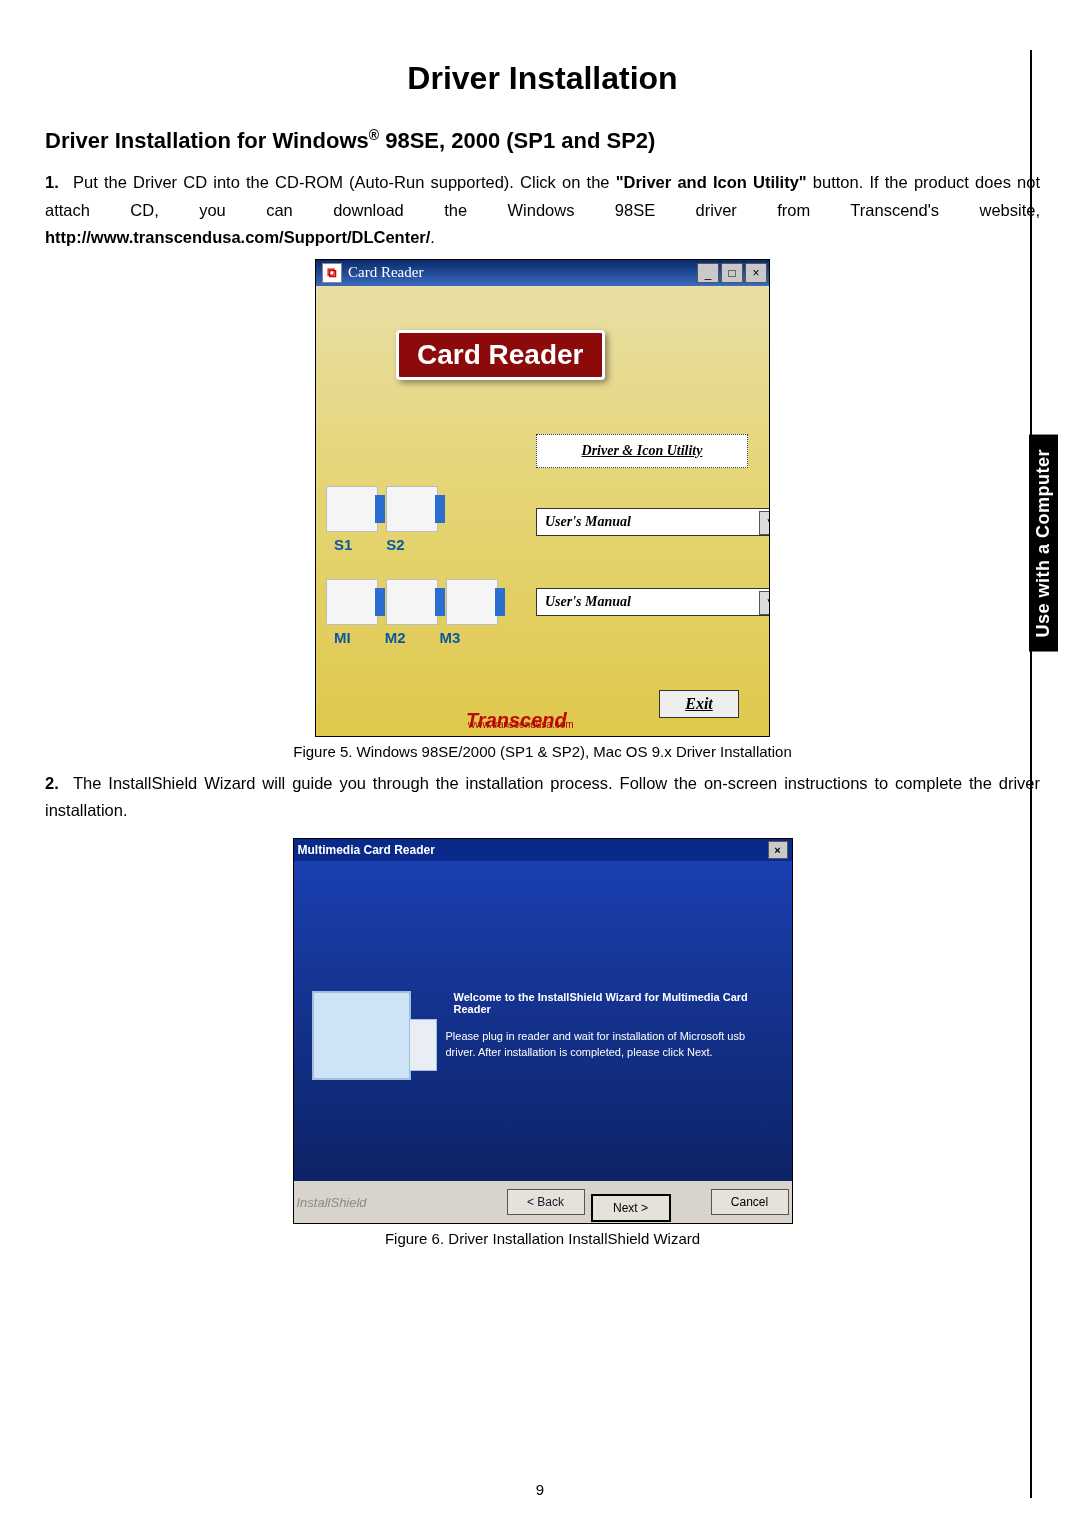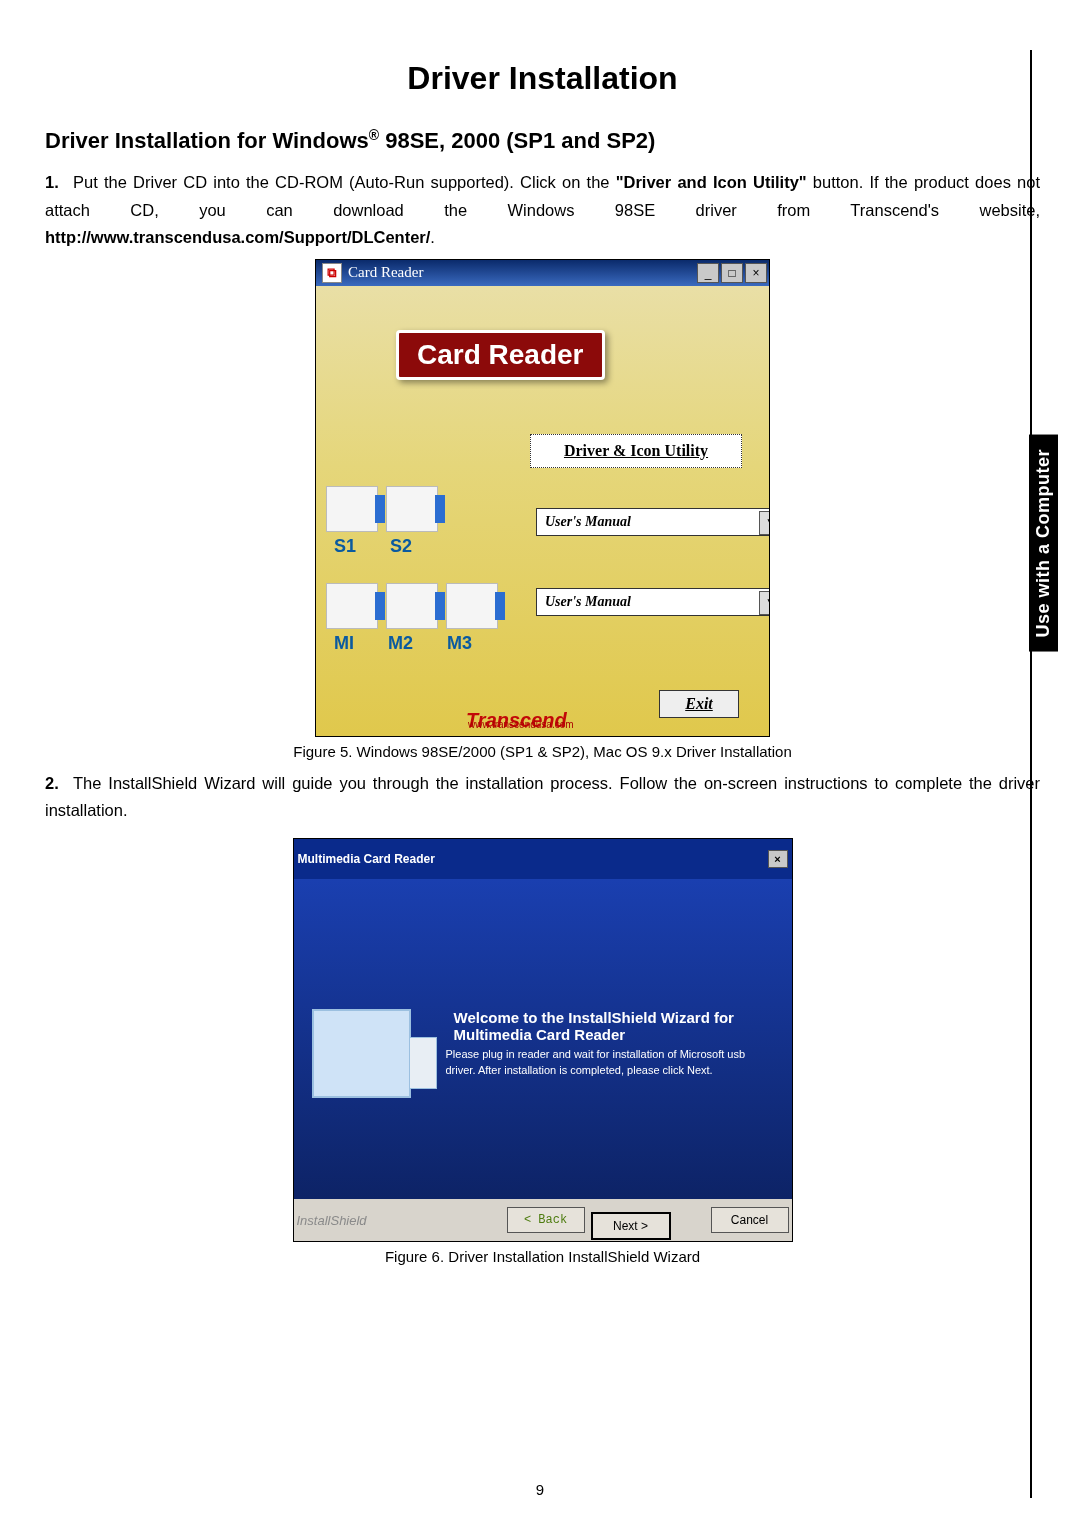--- a/index.html
+++ b/index.html
@@ -126,12 +126,12 @@
     box-shadow:3px 3px 6px rgba(0,0,0,.4);
   }
   .fig5 .btnpanel {
-    position:absolute; top:148px; left:214px;
+    position:absolute; top:148px; left:220px;
     width:210px; height:32px;
     background:#fff; border:1px dotted #333;
     display:flex; align-items:center; justify-content:center;
-    font-family:"Times New Roman",serif; font-weight:bold;
-    font-size:16px; text-decoration:underline;
+    font-family:"Times New Roman",serif; font-style:italic; font-weight:bold;
+    font-size:14px; text-decoration:underline;
   }
   .fig5 .select1, .fig5 .select2 {
     position:absolute; left:220px;

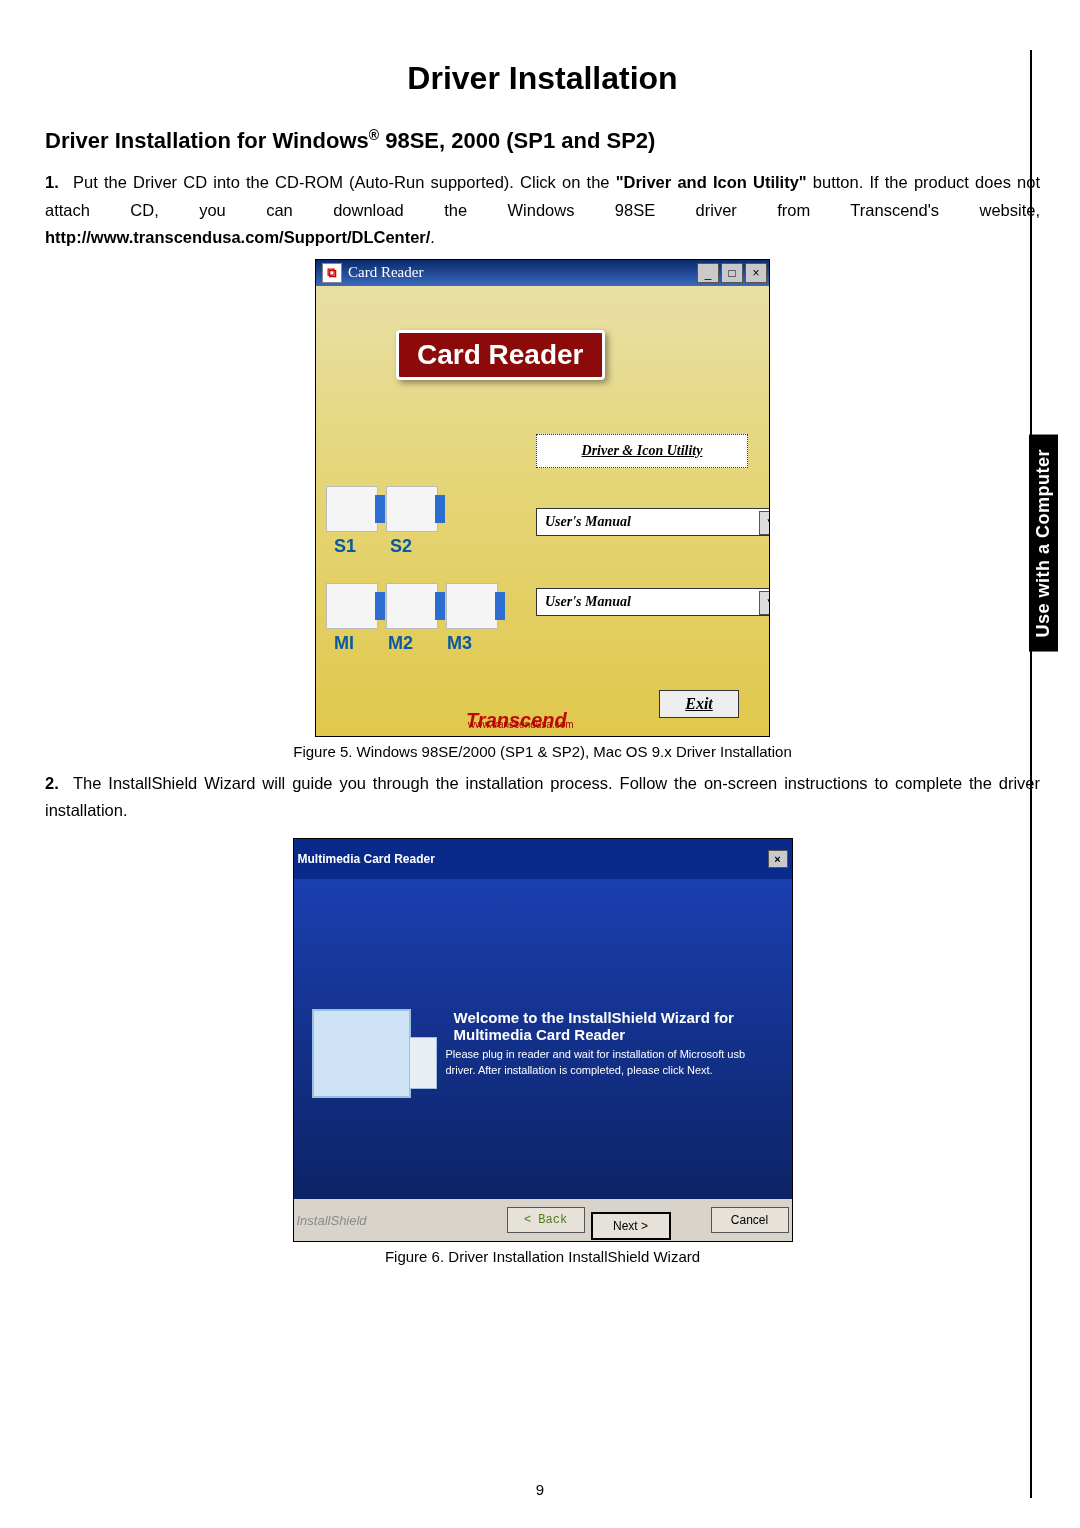--- a/index.html
+++ b/index.html
@@ -150,7 +150,7 @@
   }
   .fig5 .readers {
     position:absolute; left:10px; top:200px; width:200px;
-    font-size:18px; color:#0a5aa0; font-weight:bold;
+    font-size:15px; color:#0a5aa0; font-weight:bold;
   }
   .fig5 .readers .row { display:flex; margin-bottom:22px; }
   .fig5 .readers .dev {

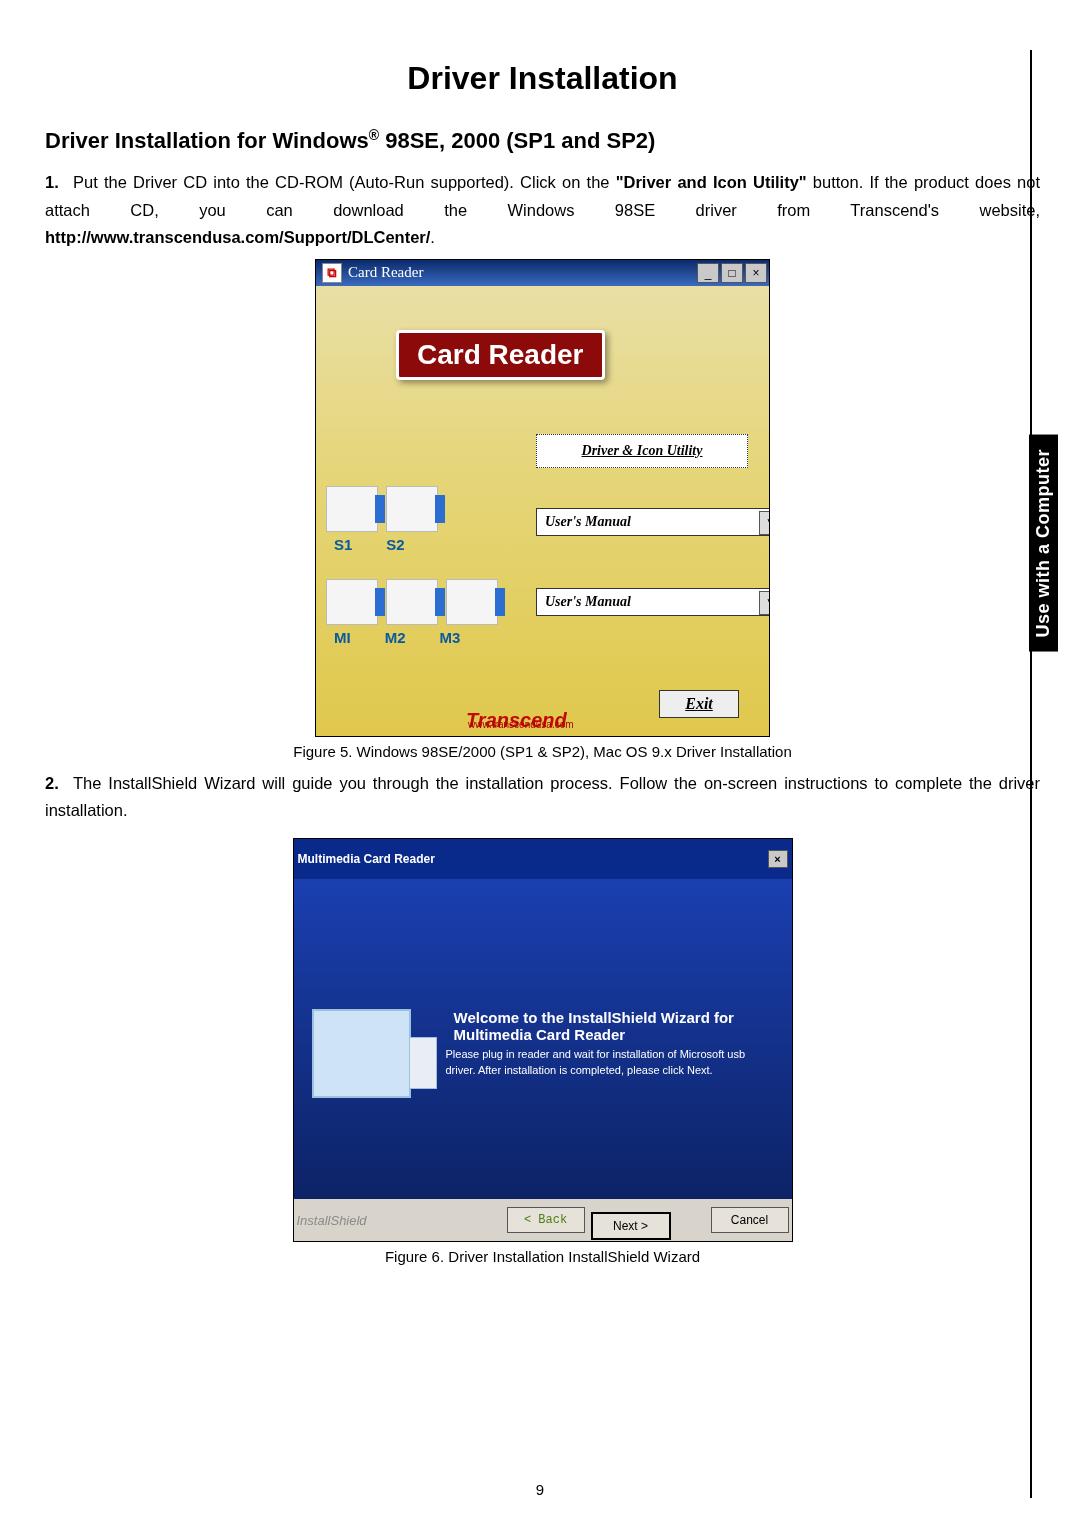--- a/index.html
+++ b/index.html
@@ -184,7 +184,7 @@
   }
   .fig6 .titlebar {
     height:22px; background:#0a2a8b; color:#fff; font-size:12px; font-weight:bold;
-    display:flex; align-items:center; padding:9px 4px;
+    display:flex; align-items:center; padding:0 4px;
   }
   .fig6 .titlebar .spacer { flex:1; }
   .fig6 .titlebar .closebtn {

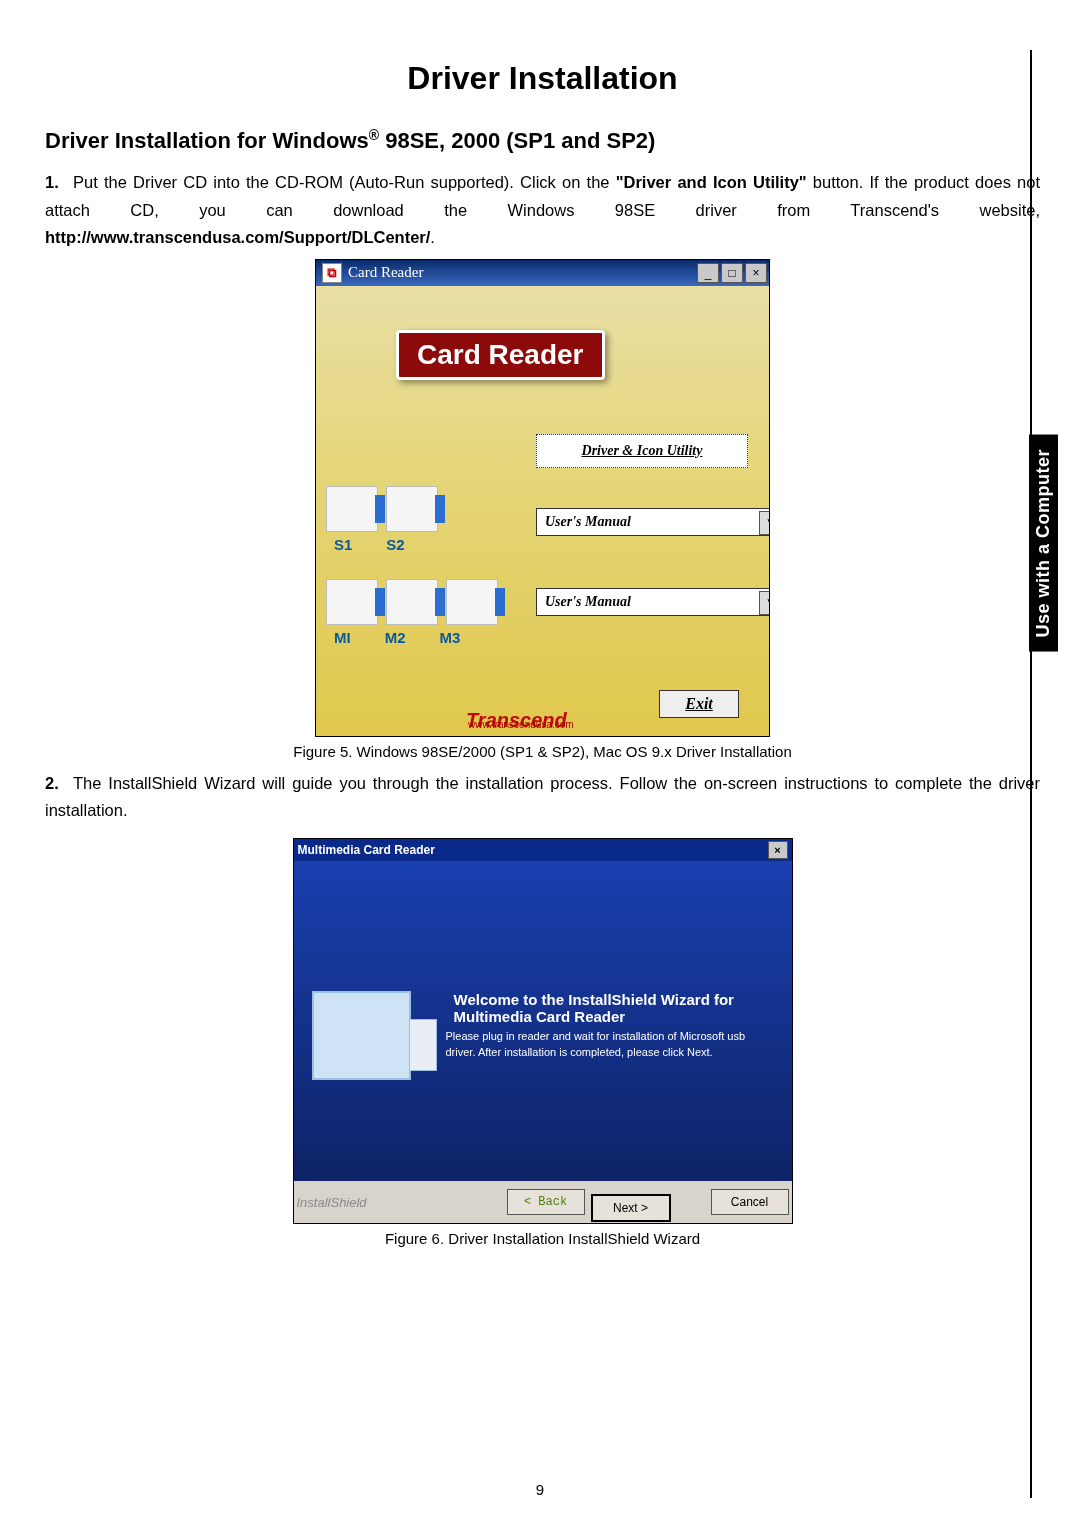--- a/index.html
+++ b/index.html
@@ -204,7 +204,7 @@
   }
   .fig6 .blue .welcome {
     position:absolute; left:160px; top:130px; right:20px;
-    font-weight:bold; font-size:15px;
+    font-weight:bold; font-size:11px;
   }
   .fig6 .blue .desc {
     position:absolute; left:152px; top:168px; right:20px;

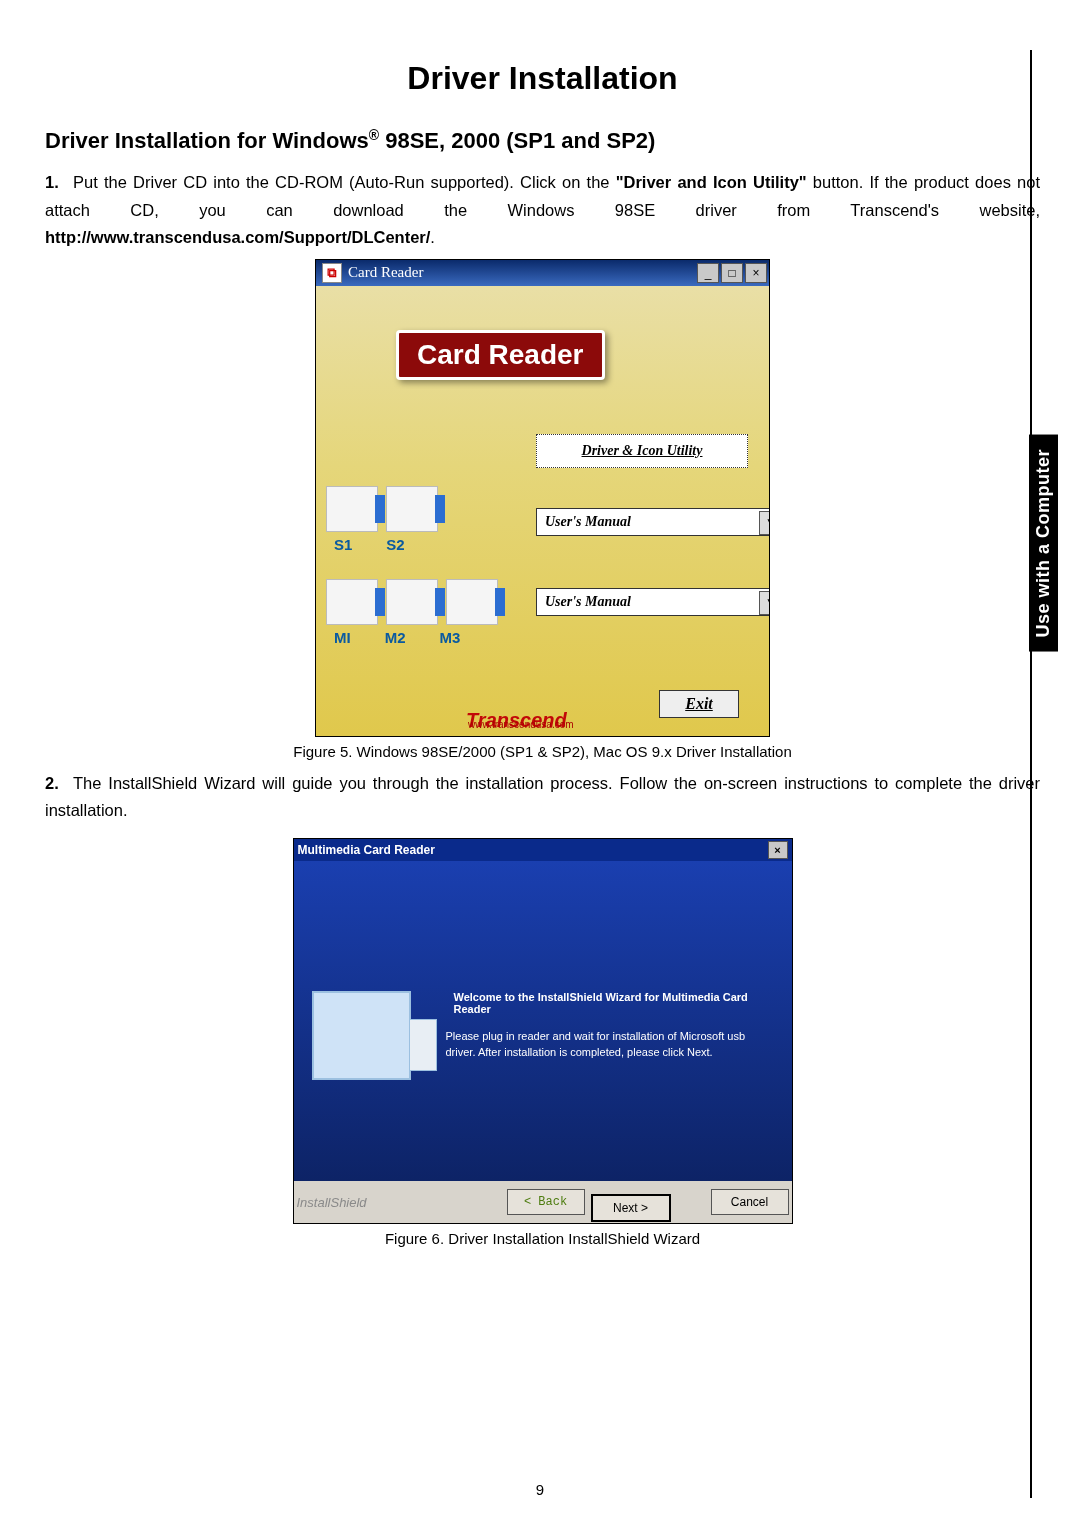--- a/index.html
+++ b/index.html
@@ -223,7 +223,7 @@
     font-size:12px; display:flex; align-items:center; justify-content:center;
     margin-left:6px;
   }
-  .fig6 .footer .fbtn.disabled { color:#4d7c0f;font-family:Liberation Mono, monospace; }
+  .fig6 .footer .fbtn.disabled { color:#0f172a; }
   .fig6 .footer .fbtn.primary { border:2px solid #000;margin-top:12px; }
 </style>
 </head>

